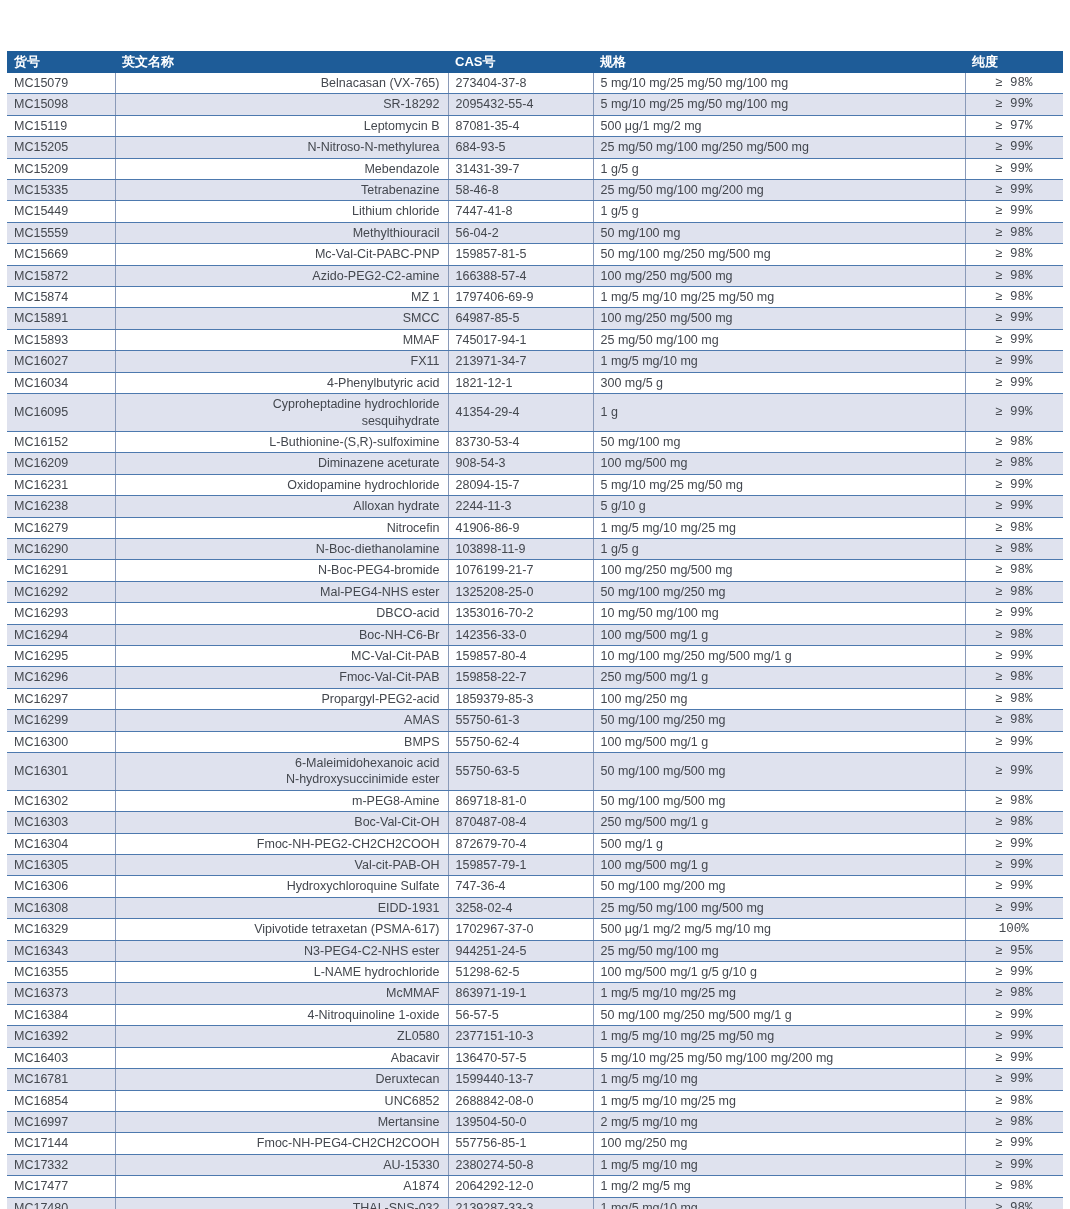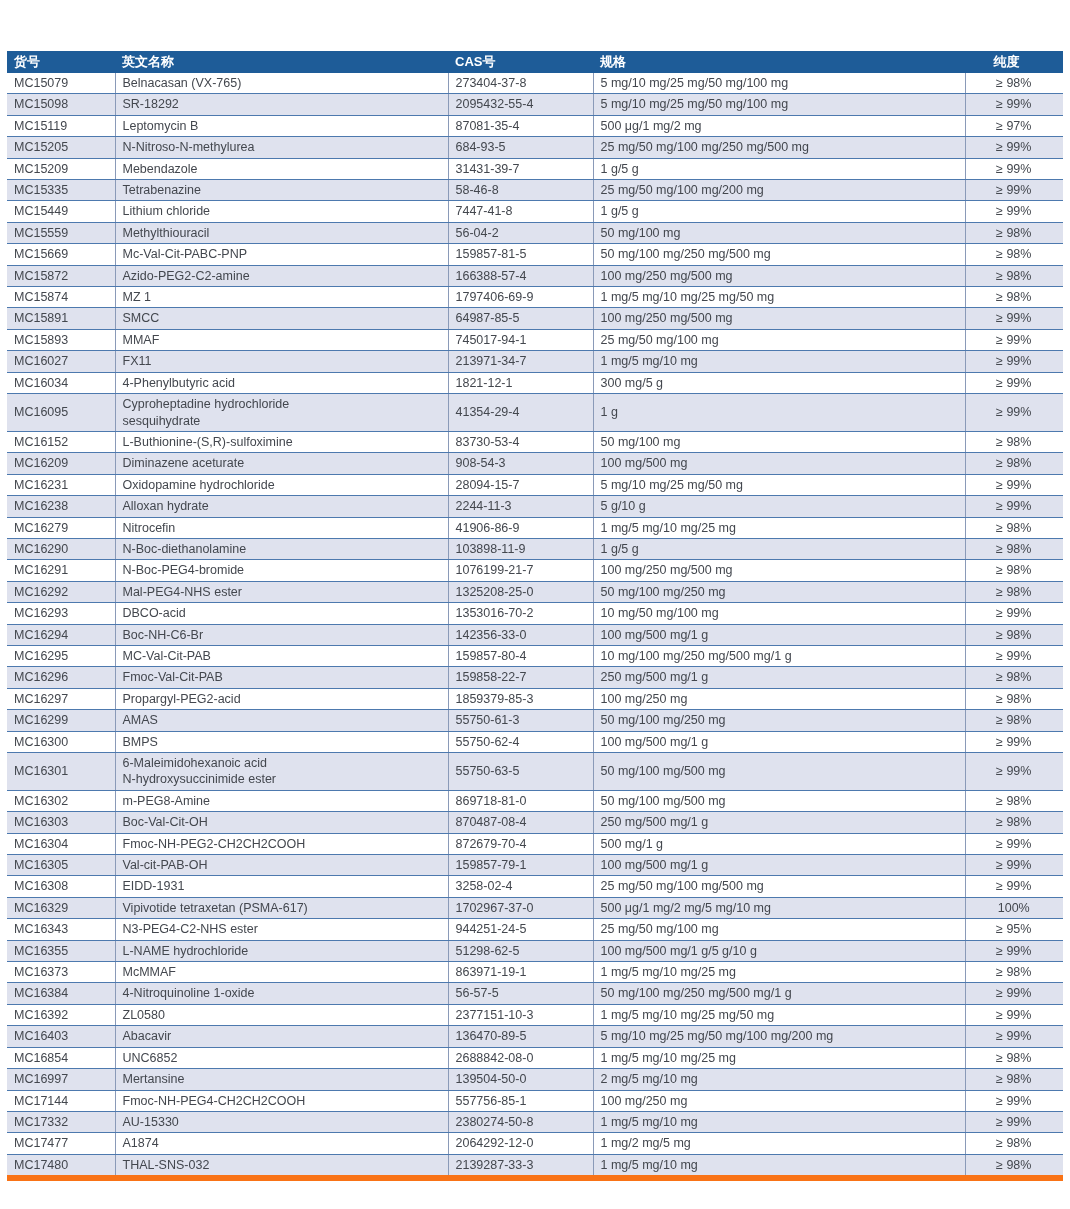--- a/index.html
+++ b/index.html
@@ -37,7 +37,7 @@
     white-space: nowrap;
   }
   table.catalog thead th.c-purity {
-    text-align: center;
+    text-align: left;
     padding-right: 22px;
   }
   table.catalog tbody td {

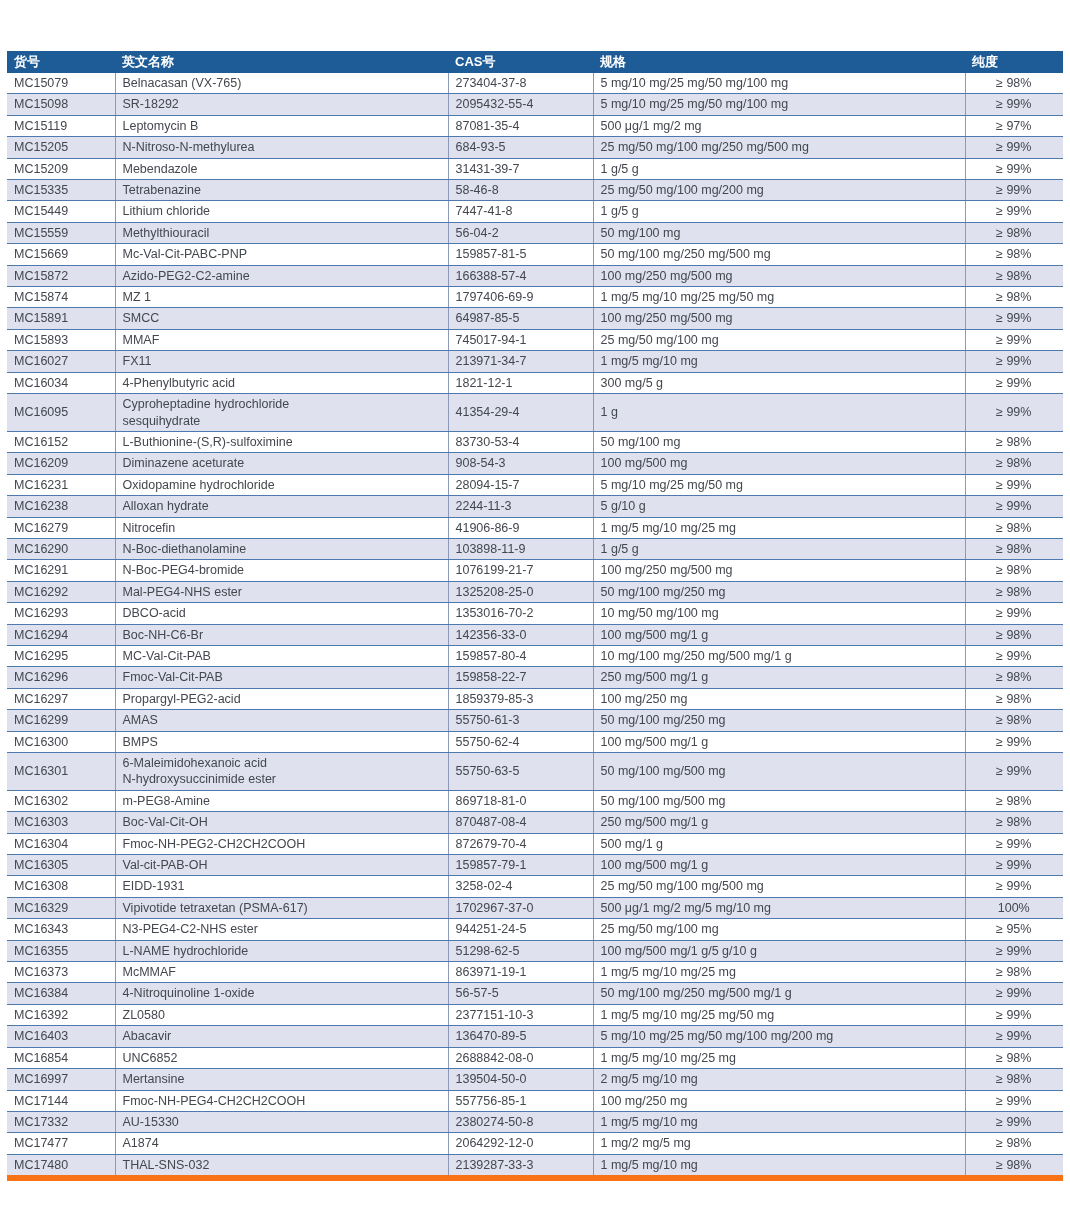--- a/index.html
+++ b/index.html
@@ -56,6 +56,7 @@
   }
   table.catalog tbody td.cell-name {
     white-space: pre-line;
+    text-align: right;
   }
   table.catalog tbody tr:nth-child(even) {
     background: #dfe2ee;

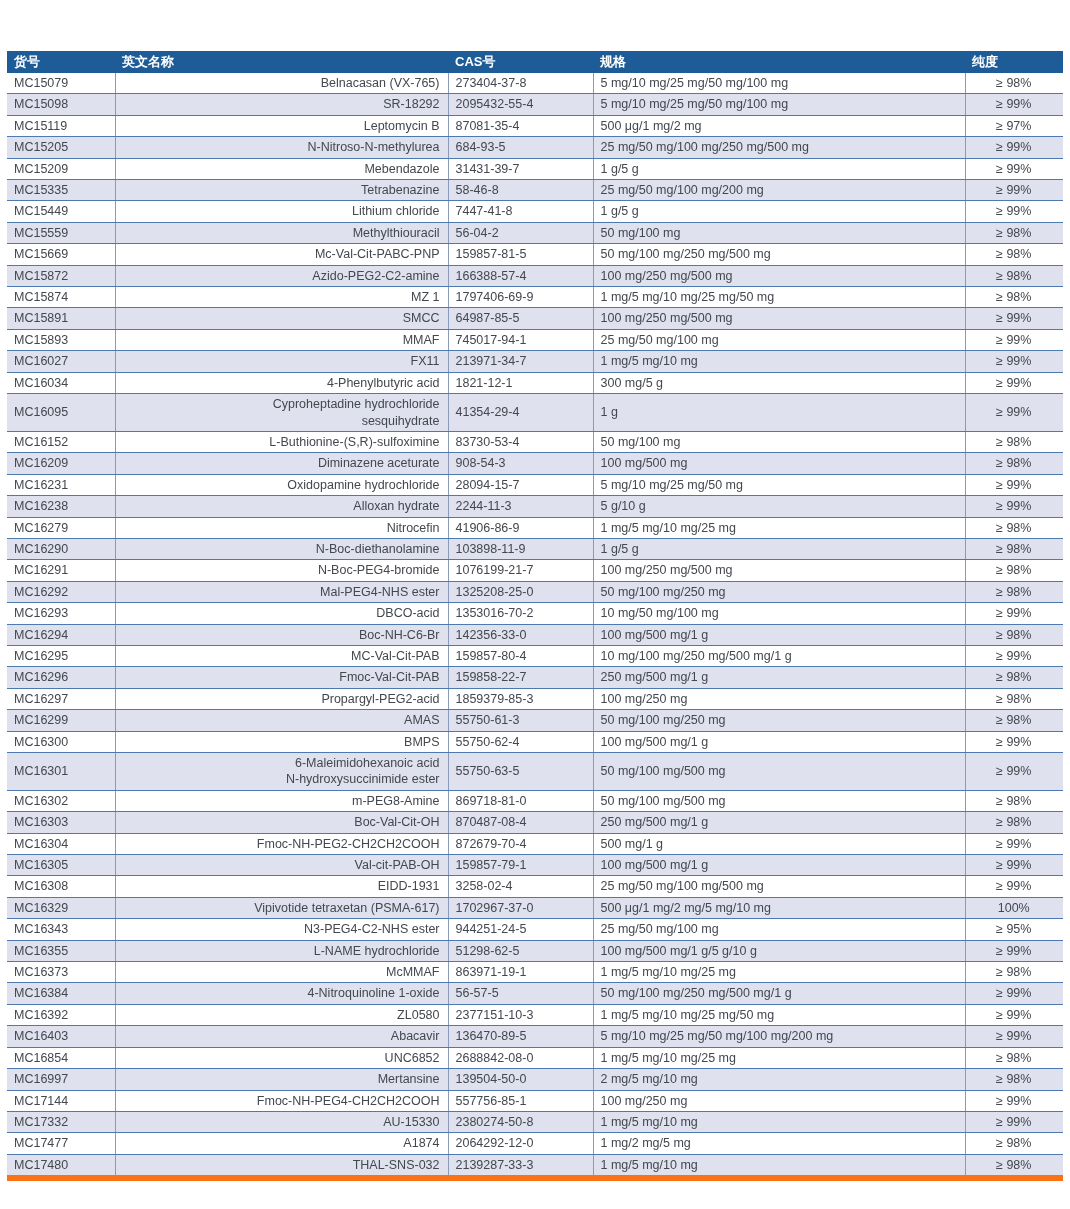--- a/index.html
+++ b/index.html
@@ -53,6 +53,7 @@
   table.catalog tbody td:last-child {
     border-right: none;
     text-align: center;
+    font-family: Liberation Mono, monospace;
   }
   table.catalog tbody td.cell-name {
     white-space: pre-line;

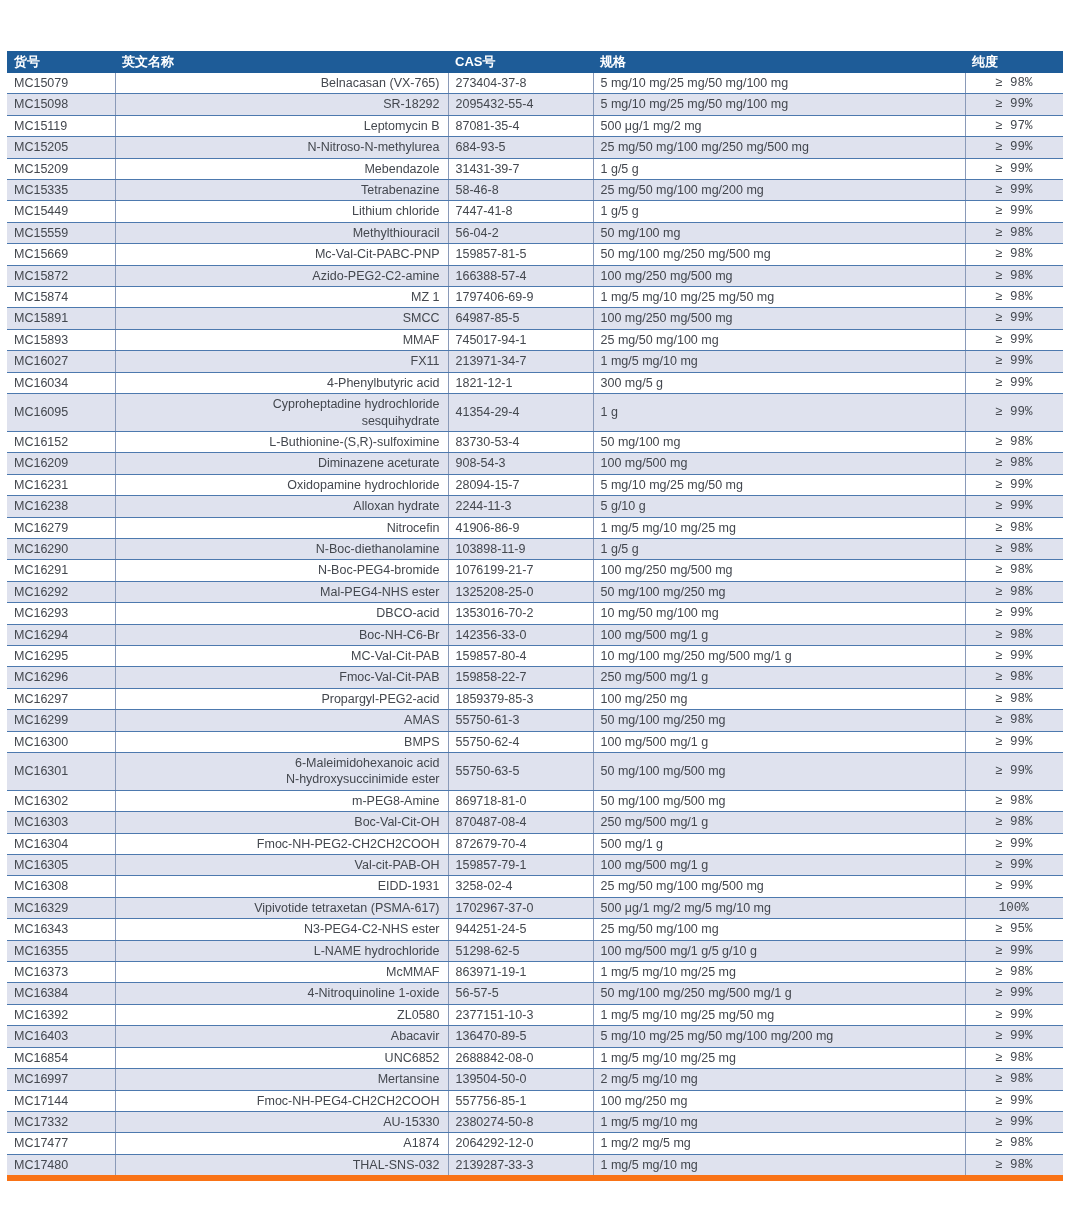--- a/index.html
+++ b/index.html
@@ -346,6 +346,13 @@
       <td class="cell-purity">≥ 99%</td>
     </tr>
         <tr>
+      <td class="cell-sku">MC16306</td>
+      <td class="cell-name">Hydroxychloroquine Sulfate</td>
+      <td class="cell-cas">747-36-4</td>
+      <td class="cell-spec">50 mg/100 mg/200 mg</td>
+      <td class="cell-purity">≥ 99%</td>
+    </tr>
+        <tr>
       <td class="cell-sku">MC16308</td>
       <td class="cell-name">EIDD-1931</td>
       <td class="cell-cas">3258-02-4</td>

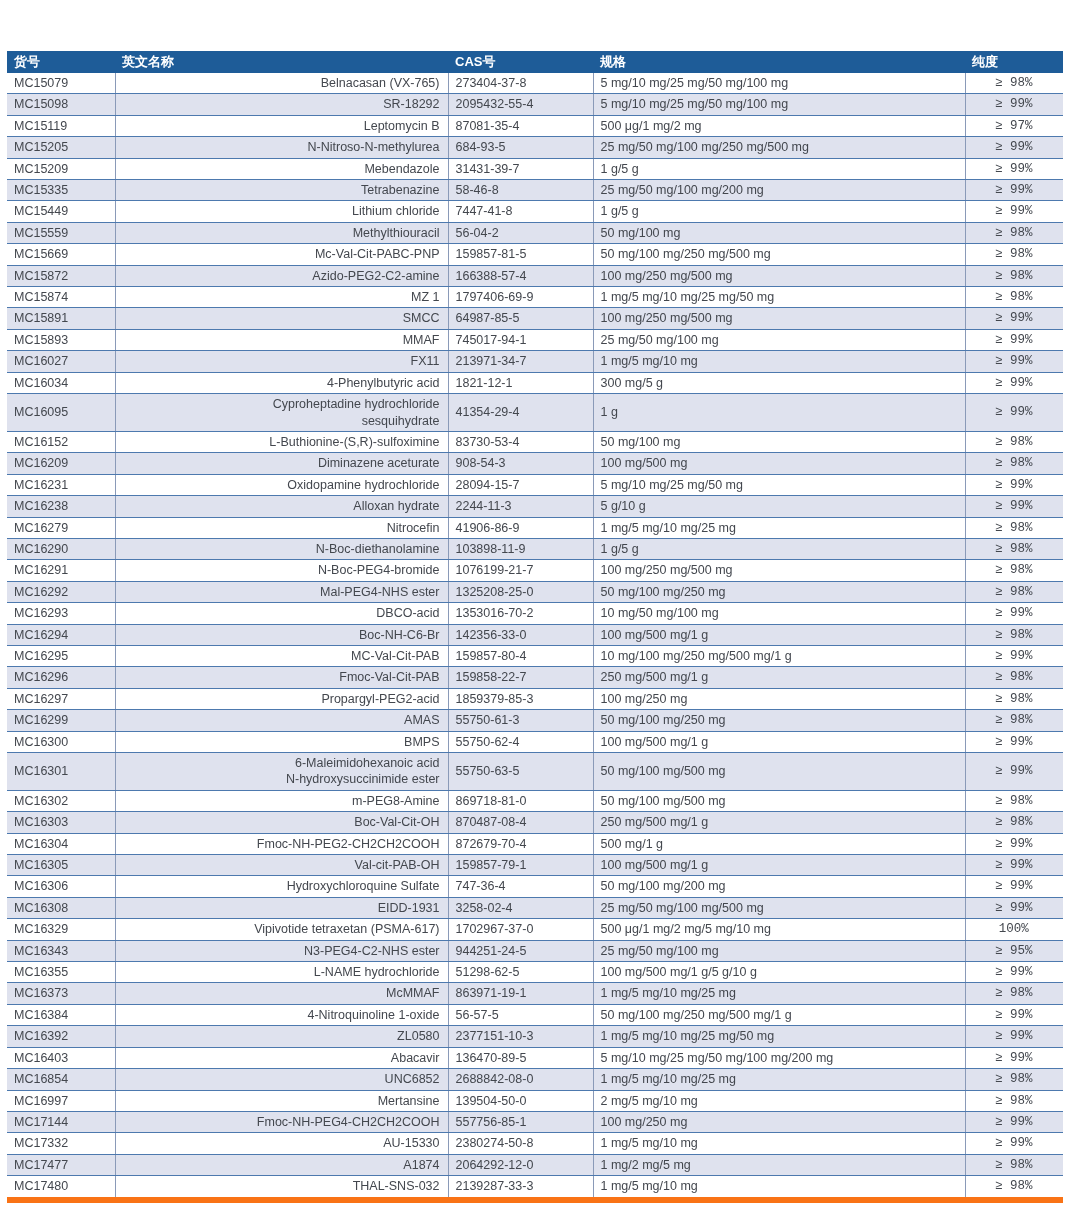--- a/index.html
+++ b/index.html
@@ -404,7 +404,7 @@
         <tr>
       <td class="cell-sku">MC16403</td>
       <td class="cell-name">Abacavir</td>
-      <td class="cell-cas">136470-89-5</td>
+      <td class="cell-cas">136470-57-5</td>
       <td class="cell-spec">5 mg/10 mg/25 mg/50 mg/100 mg/200 mg</td>
       <td class="cell-purity">≥ 99%</td>
     </tr>

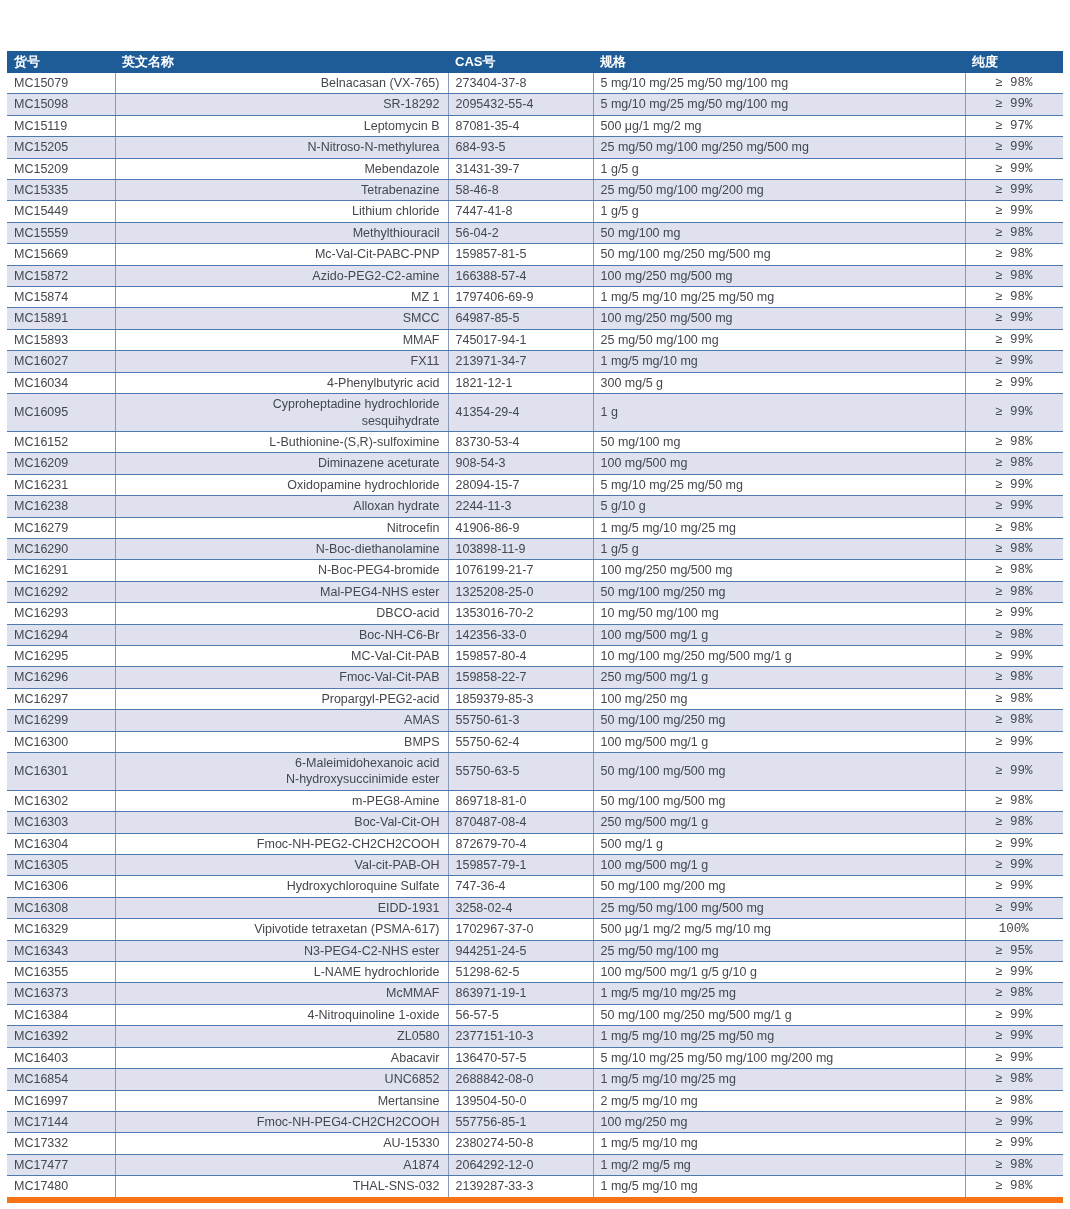--- a/index.html
+++ b/index.html
@@ -409,6 +409,13 @@
       <td class="cell-purity">≥ 99%</td>
     </tr>
         <tr>
+      <td class="cell-sku">MC16781</td>
+      <td class="cell-name">Deruxtecan</td>
+      <td class="cell-cas">1599440-13-7</td>
+      <td class="cell-spec">1 mg/5 mg/10 mg</td>
+      <td class="cell-purity">≥ 99%</td>
+    </tr>
+        <tr>
       <td class="cell-sku">MC16854</td>
       <td class="cell-name">UNC6852</td>
       <td class="cell-cas">2688842-08-0</td>

